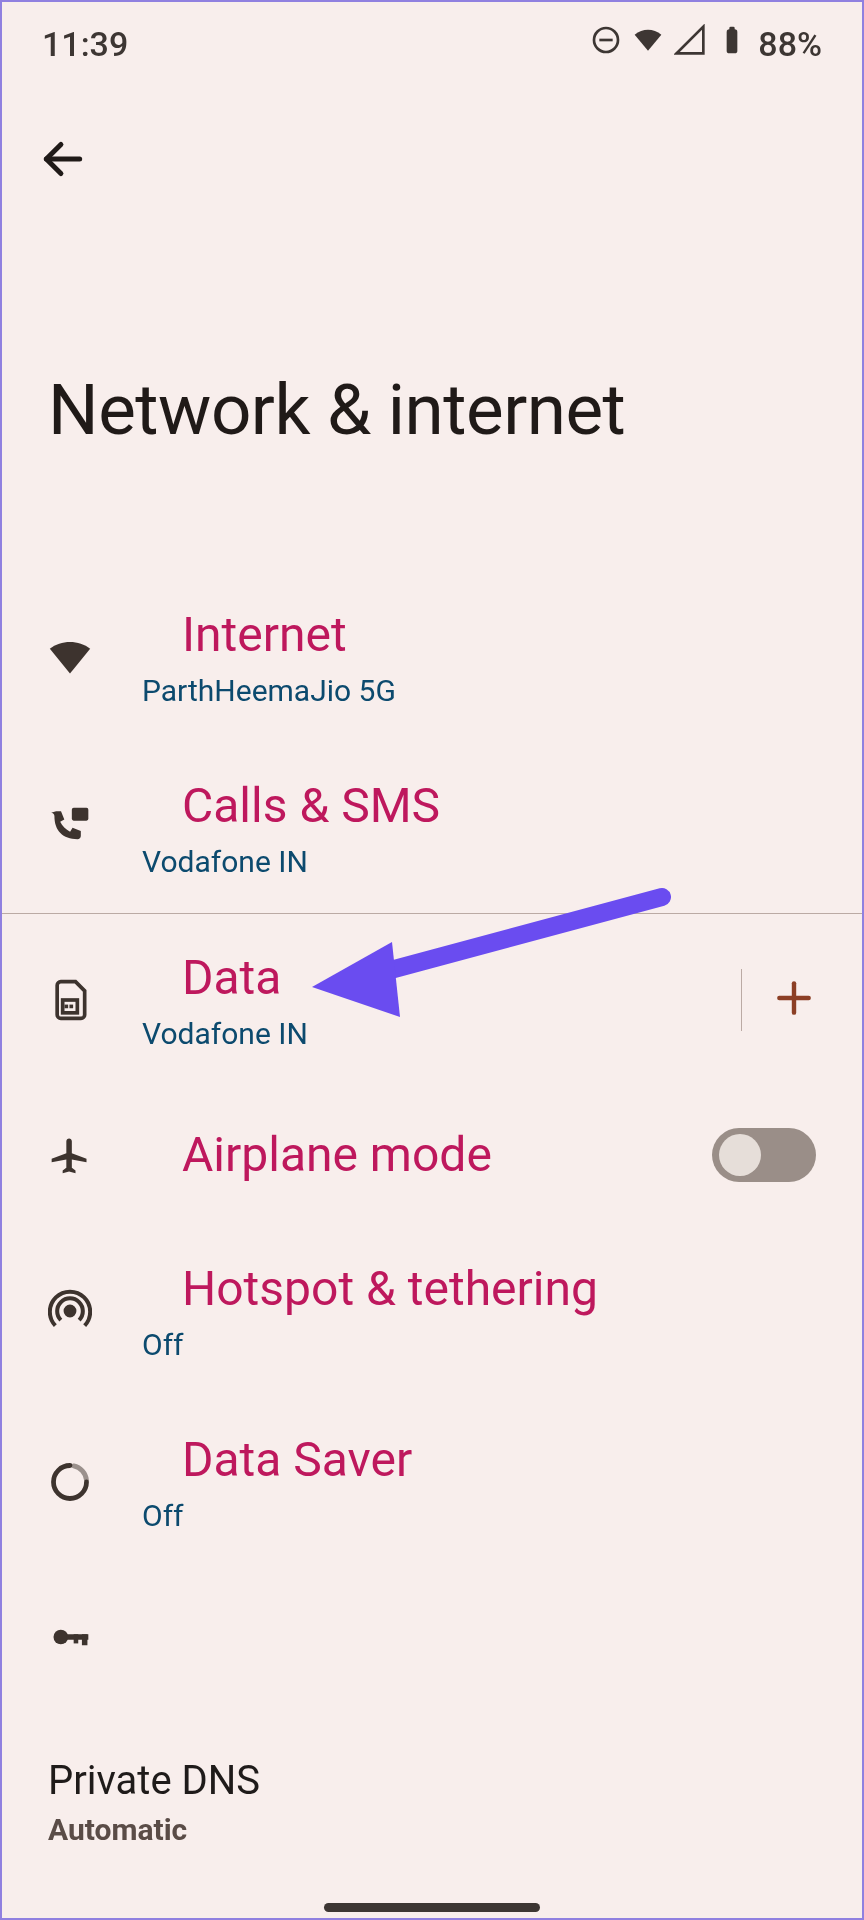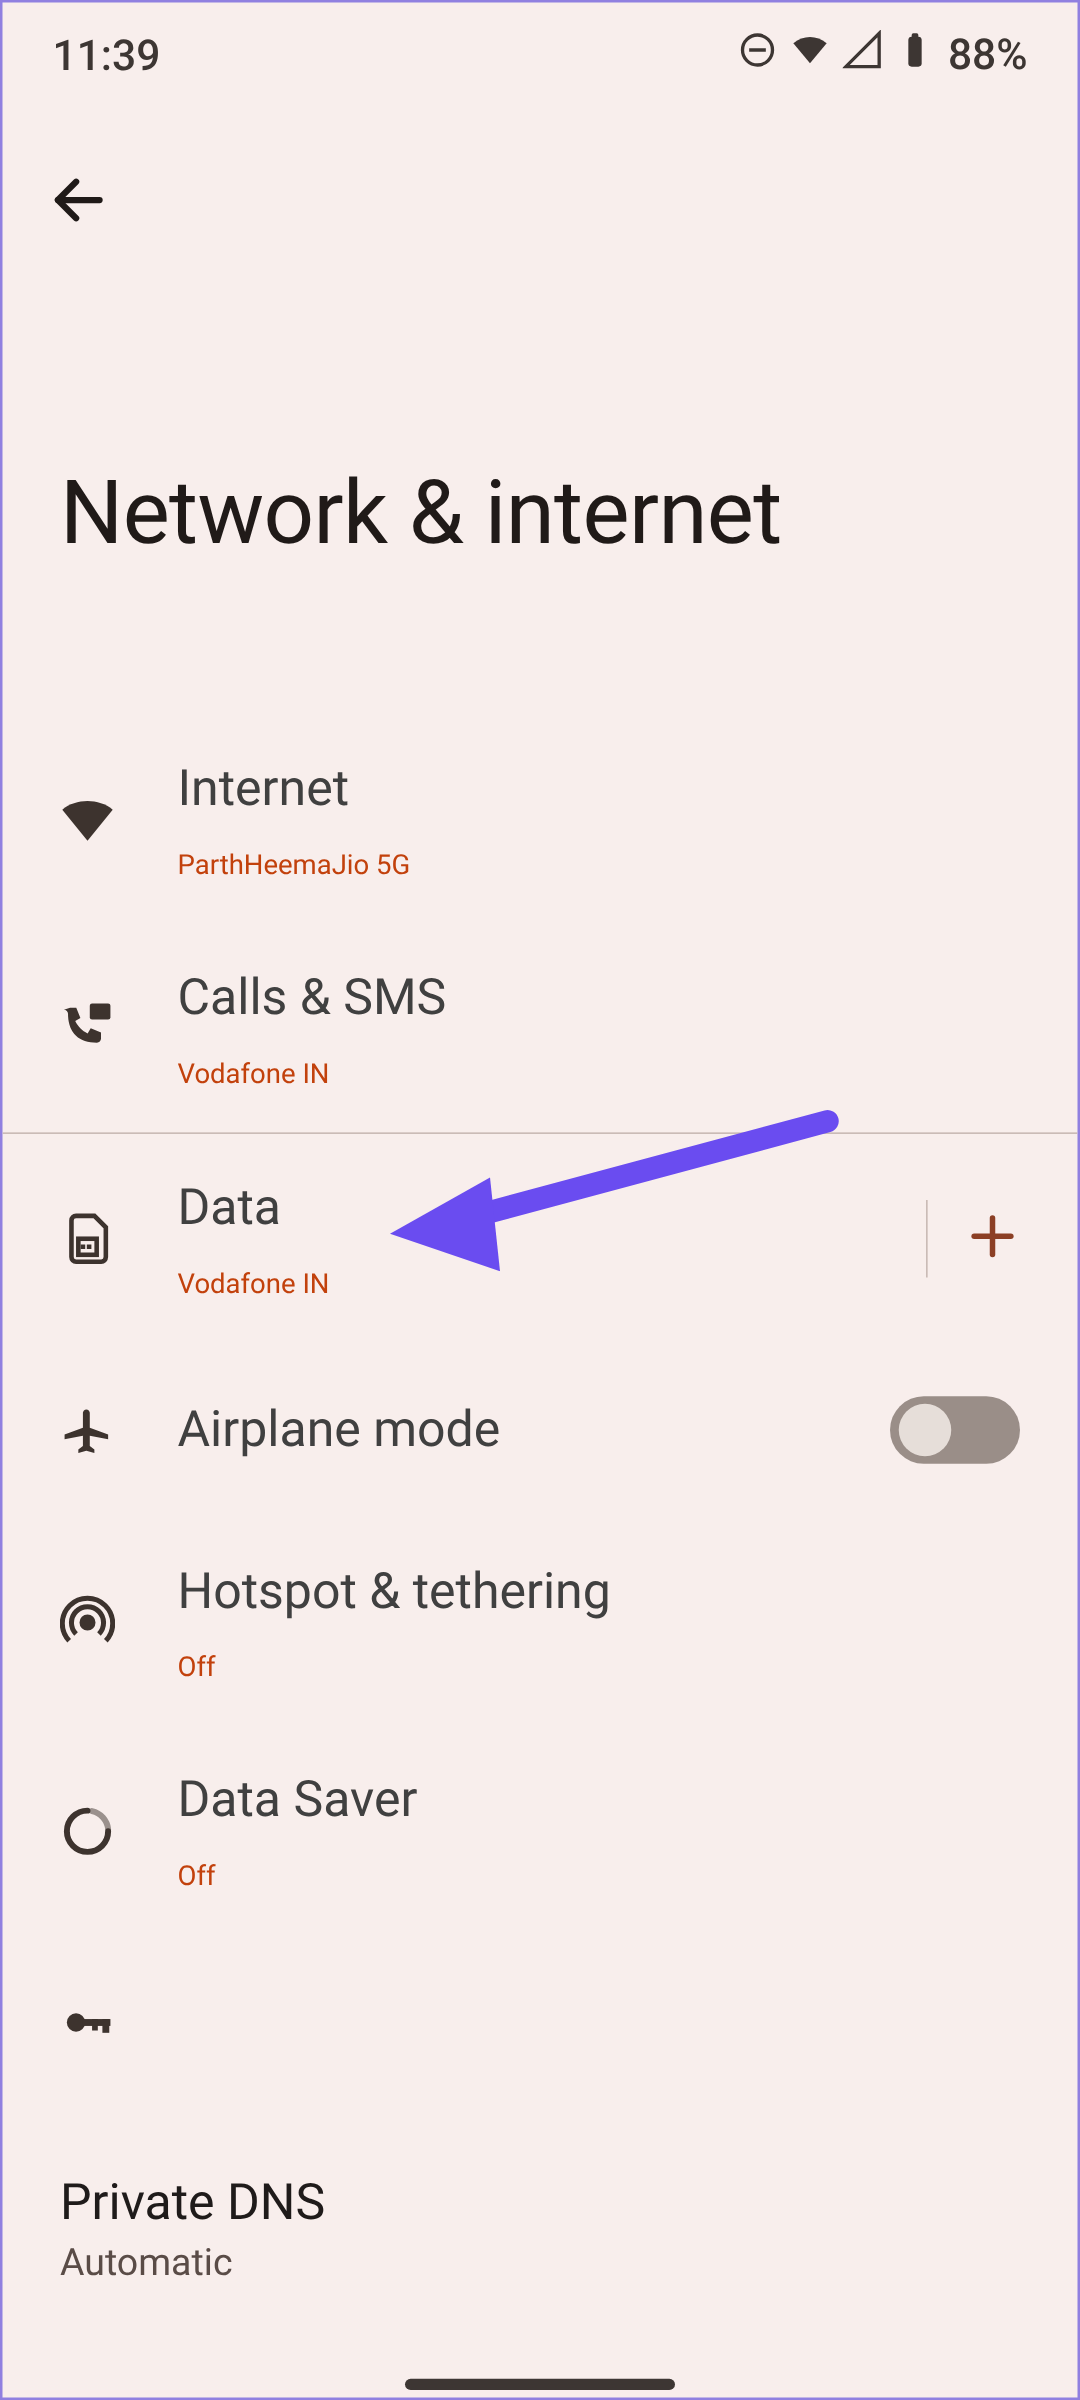--- a/index.html
+++ b/index.html
@@ -50,7 +50,7 @@
   }
   .item-icon svg { width: 44px; height: 44px; }
   .item-text { flex-grow: 1; display:flex; flex-direction:column; justify-content:center; }
-  .item-title { font-size: 40px; color: #404040; line-height:1.25; }
+  .item-title { font-size: 48px; color: #be185d; line-height:1.25;margin-left:40px; }
   .item-sub { font-size: 22px; color: #c2410c; margin-top: 24px; }
   .item-action { display:flex; align-items:center; gap: 30px; }
   .vline { width:1px; height:62px; background:#bbaaa4; }

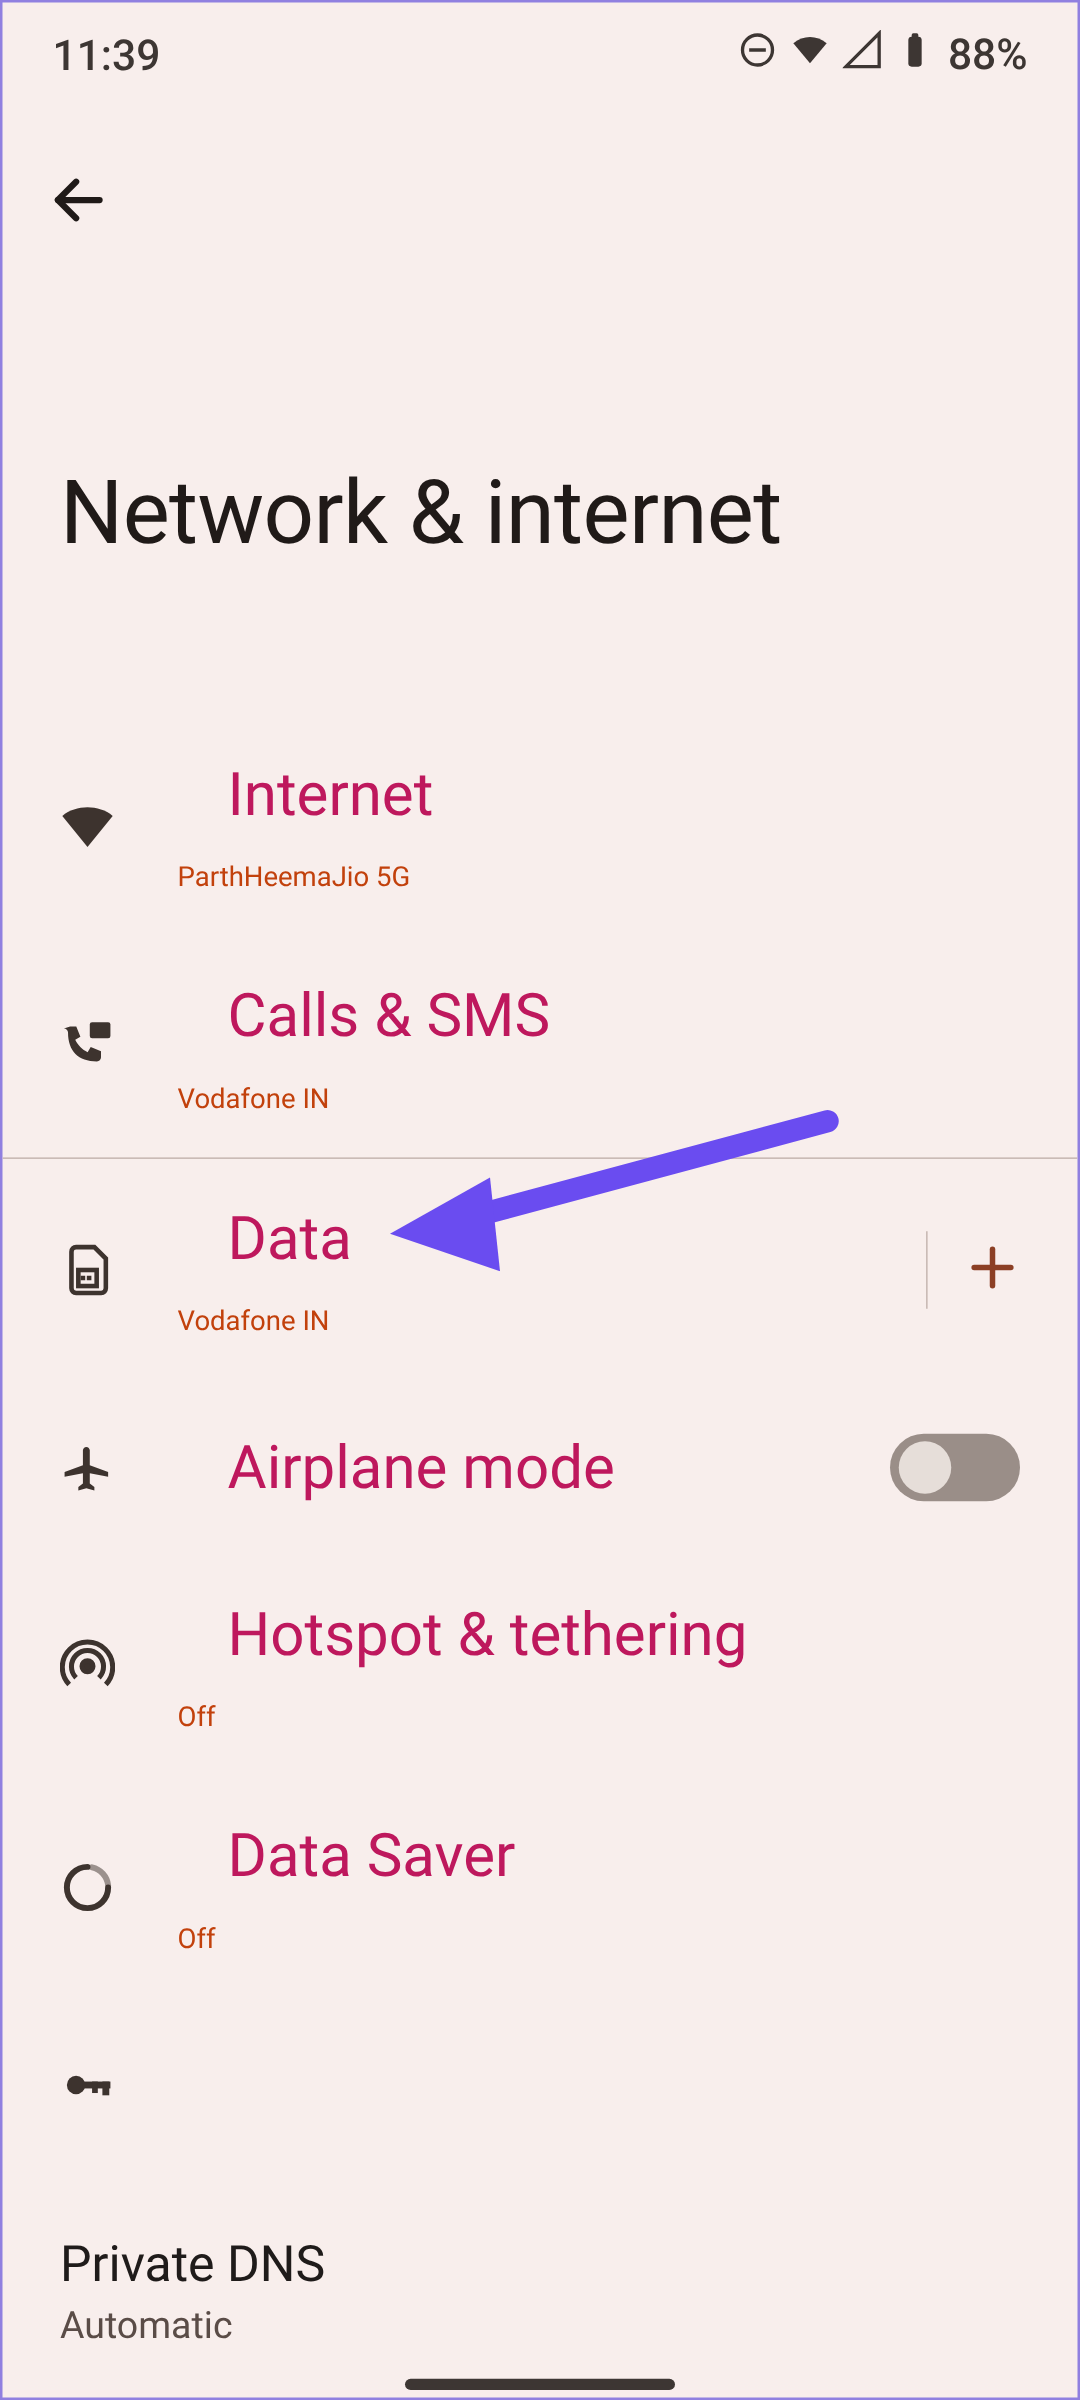--- a/index.html
+++ b/index.html
@@ -51,7 +51,7 @@
   .item-icon svg { width: 44px; height: 44px; }
   .item-text { flex-grow: 1; display:flex; flex-direction:column; justify-content:center; }
   .item-title { font-size: 48px; color: #be185d; line-height:1.25;margin-left:40px; }
-  .item-sub { font-size: 22px; color: #c2410c; margin-top: 24px; }
+  .item-sub { font-size: 30px; color: #0c4a6e; margin-top: 8px; }
   .item-action { display:flex; align-items:center; gap: 30px; }
   .vline { width:1px; height:62px; background:#bbaaa4; }
   .plus svg { width:44px; height:44px; }

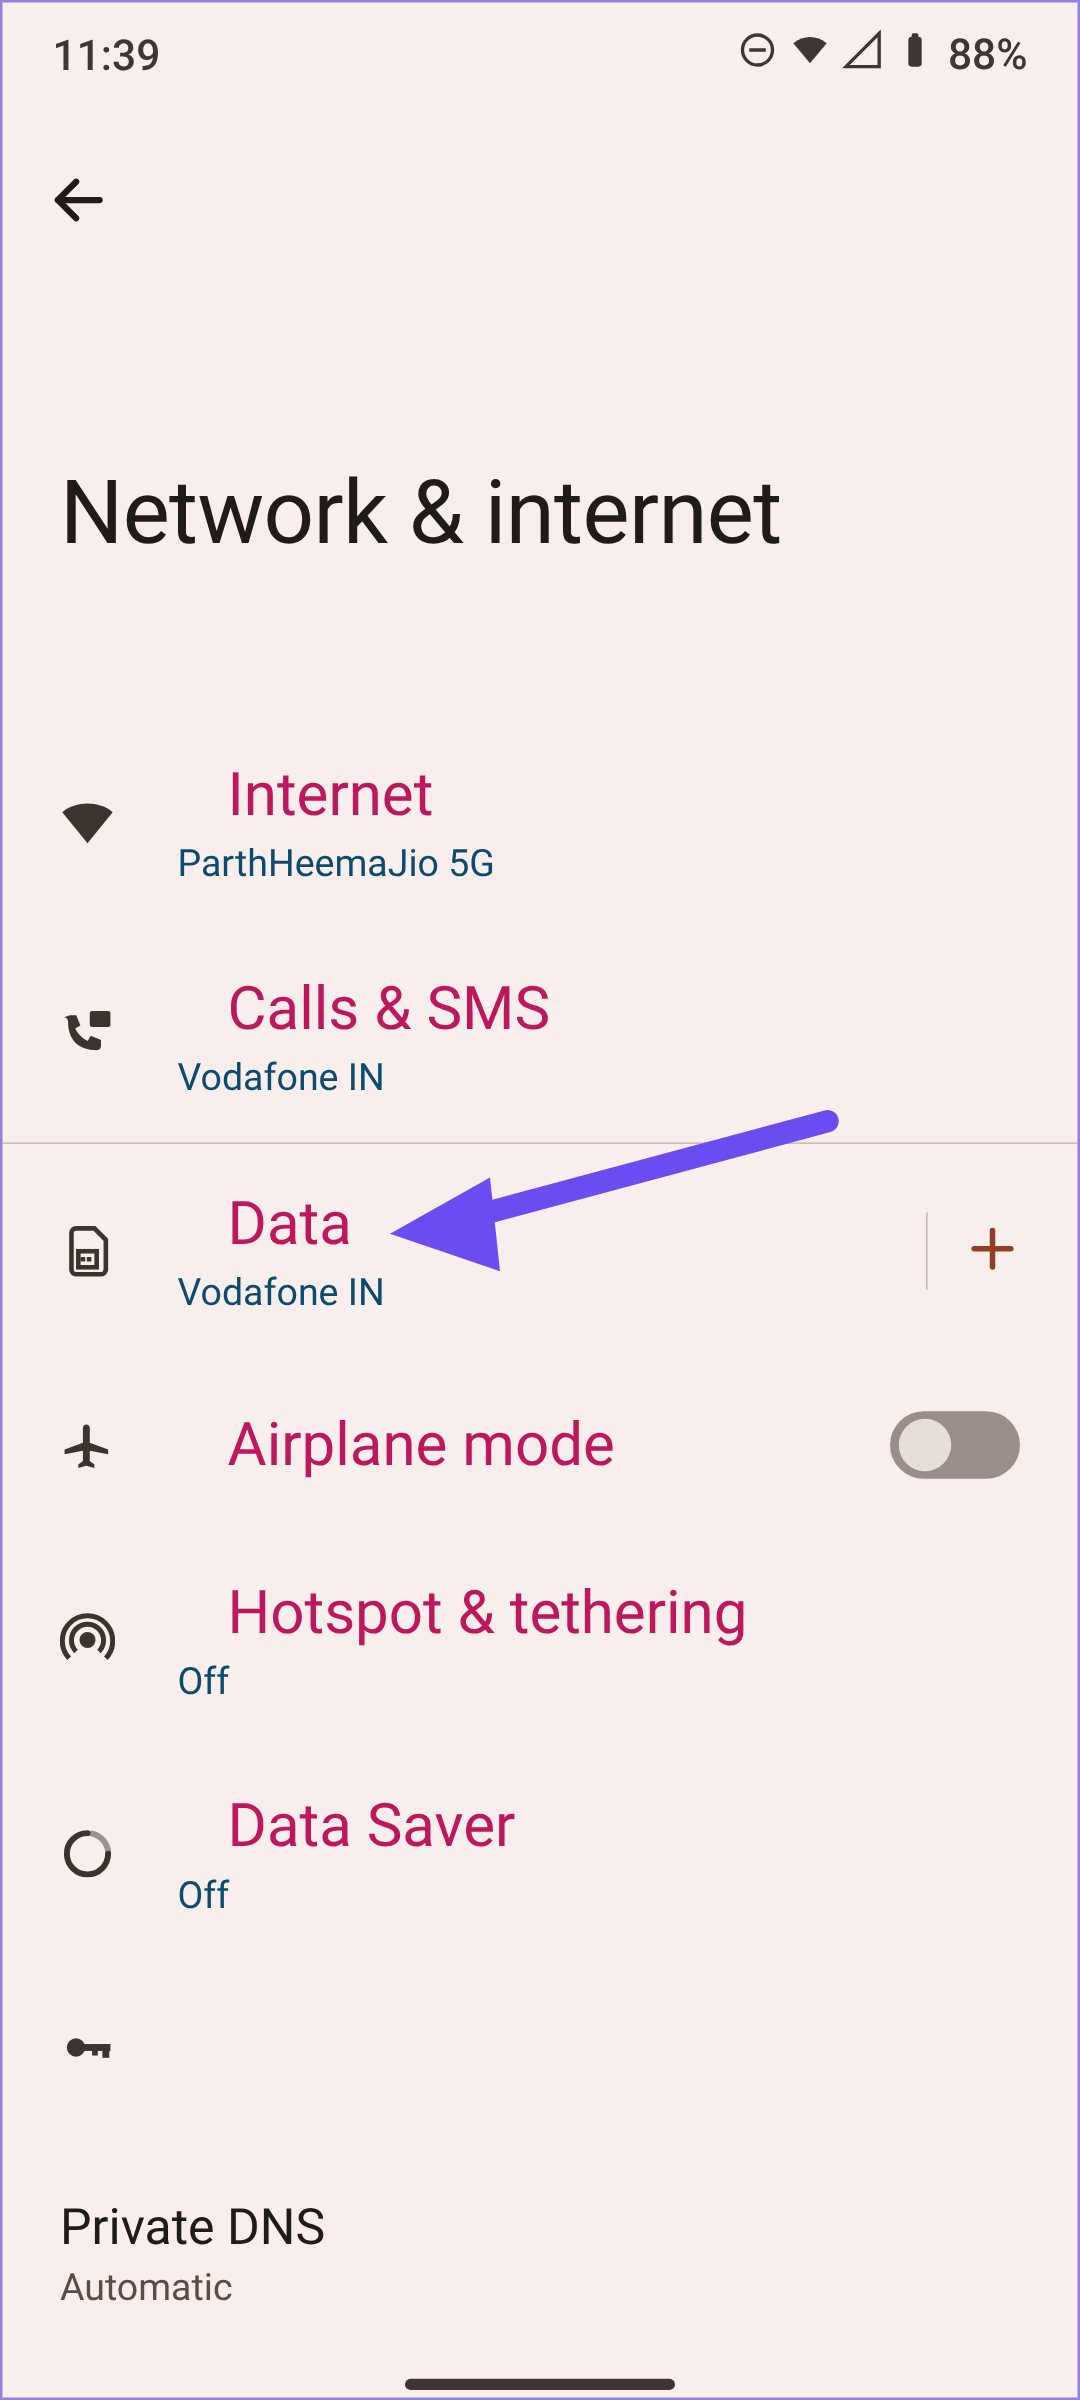--- a/index.html
+++ b/index.html
@@ -66,7 +66,7 @@
   }
   .noicon-item { padding: 28px 34px 28px 46px; }
   .noicon-title { font-size:40px; color:#1f1b1a; }
-  .noicon-sub { font-size:30px; color:#5a4c47; margin-top:8px; }
+  .noicon-sub { font-size:30px; color:#5a4c47; margin-top:8px;font-weight:bold; }
   .arrow-annotation {
     position:absolute;
     left: 300px;

